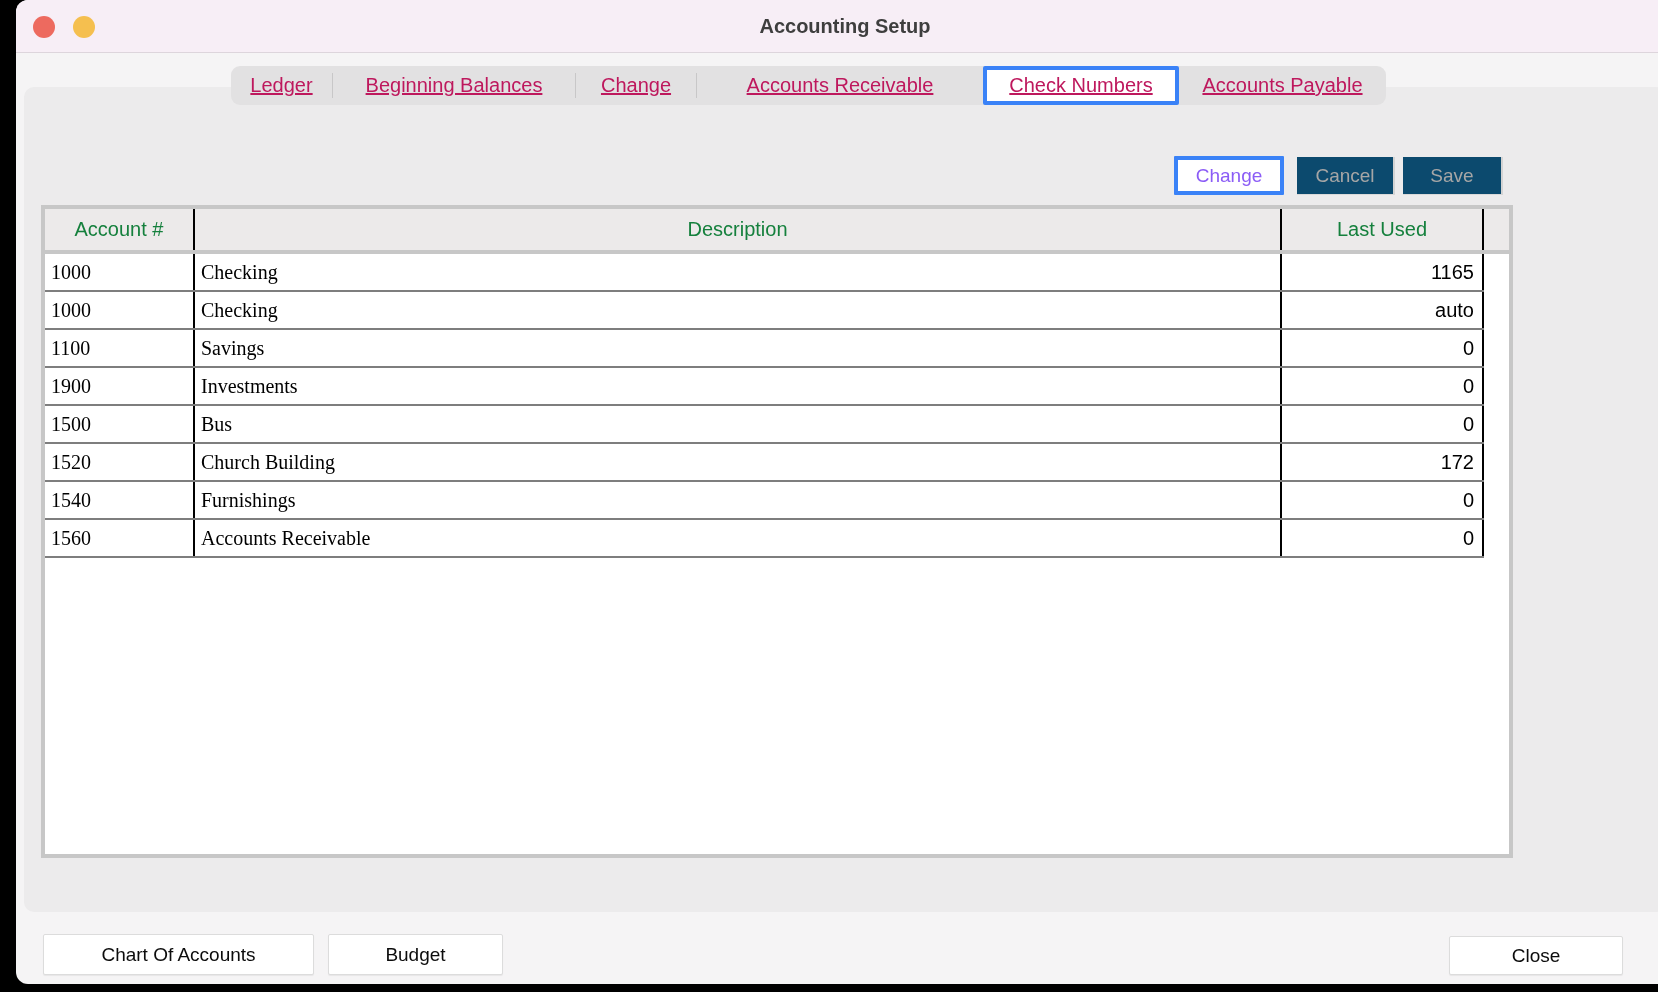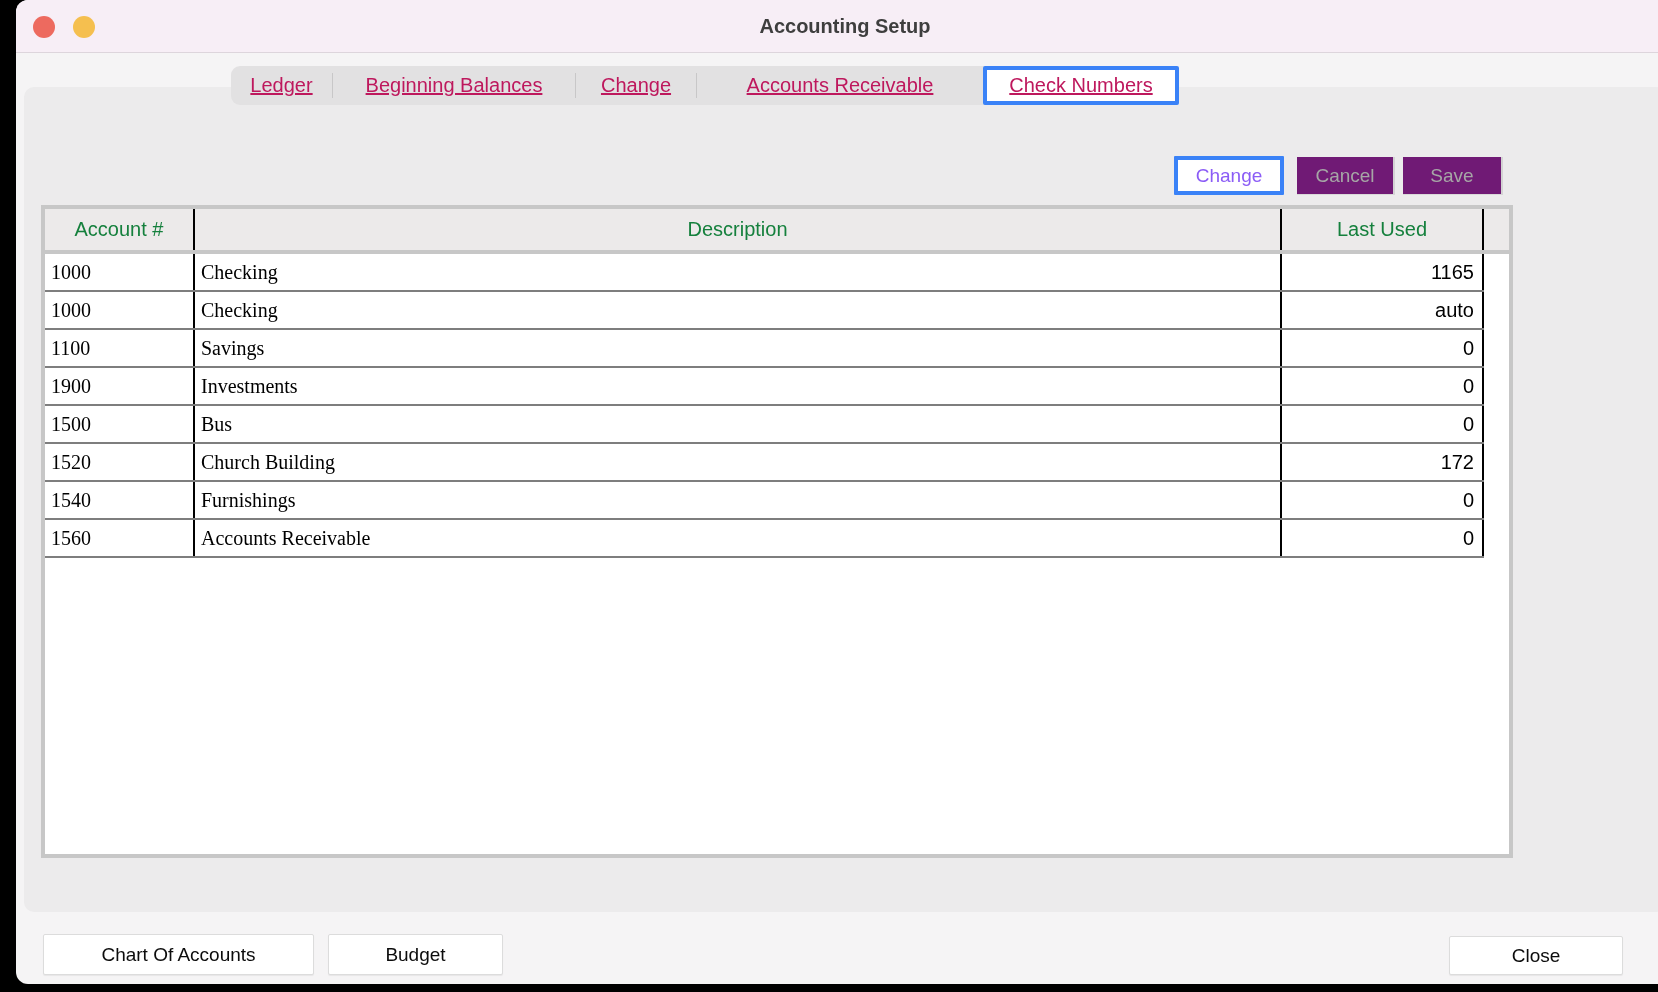--- a/index.html
+++ b/index.html
@@ -110,6 +110,7 @@
     <div class="tabsep"></div>
     <div class="tab" style="width:286px">Accounts Receivable</div>
     <div class="tab selected" style="width:196px">Check Numbers</div>
+    <div class="tab" style="width:207px">Accounts Payable</div>
   </div>
 
   <div class="btn-change">Change</div>

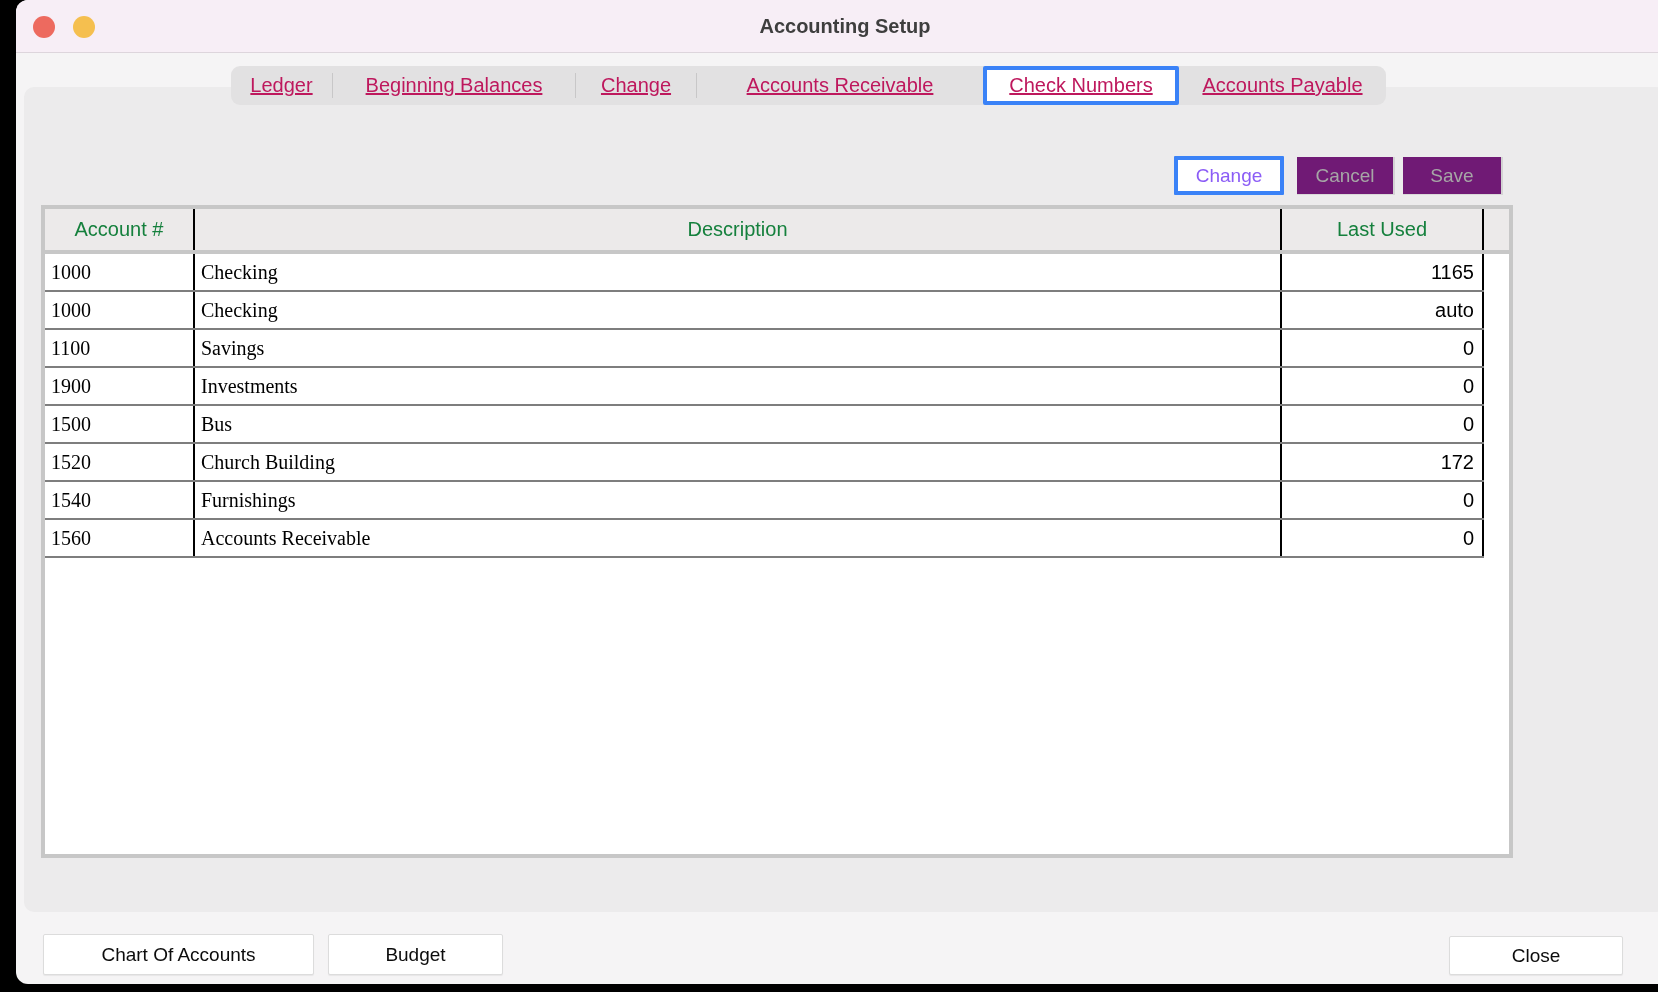--- a/index.html
+++ b/index.html
@@ -54,7 +54,7 @@
   }
   .btn-flat {
     position:absolute; top:157px; height:38px;
-    background:#701a75; color:#a6a6a6; font-size:19px;
+    background:#0c4a6e; color:#a6a6a6; font-size:19px;
     display:flex; align-items:center; justify-content:center;
     border-right:2px solid #d3d3d3; border-bottom:1px solid #d9d9d9;
   }

